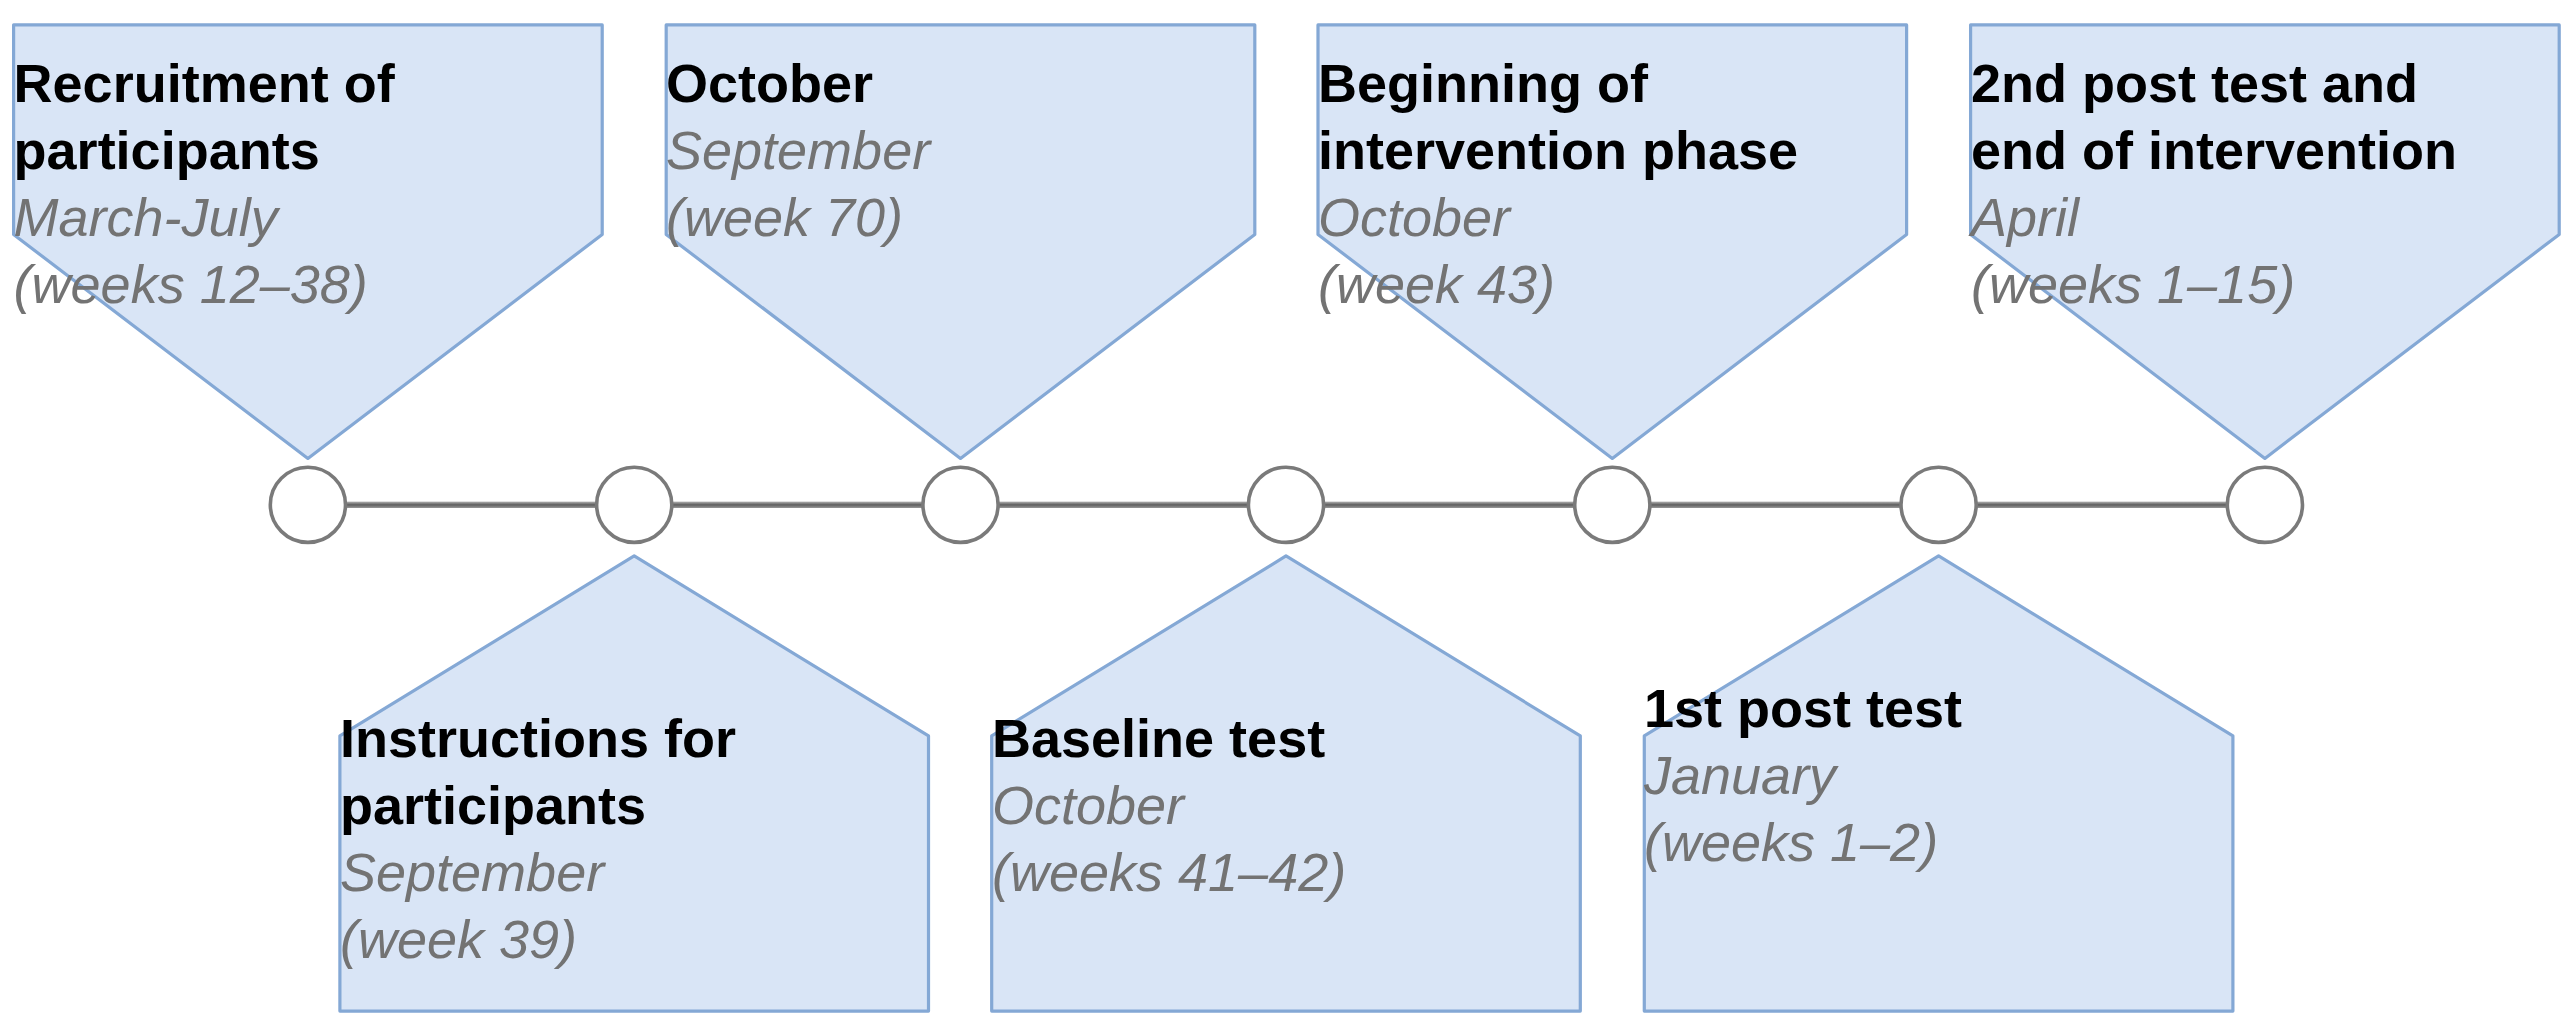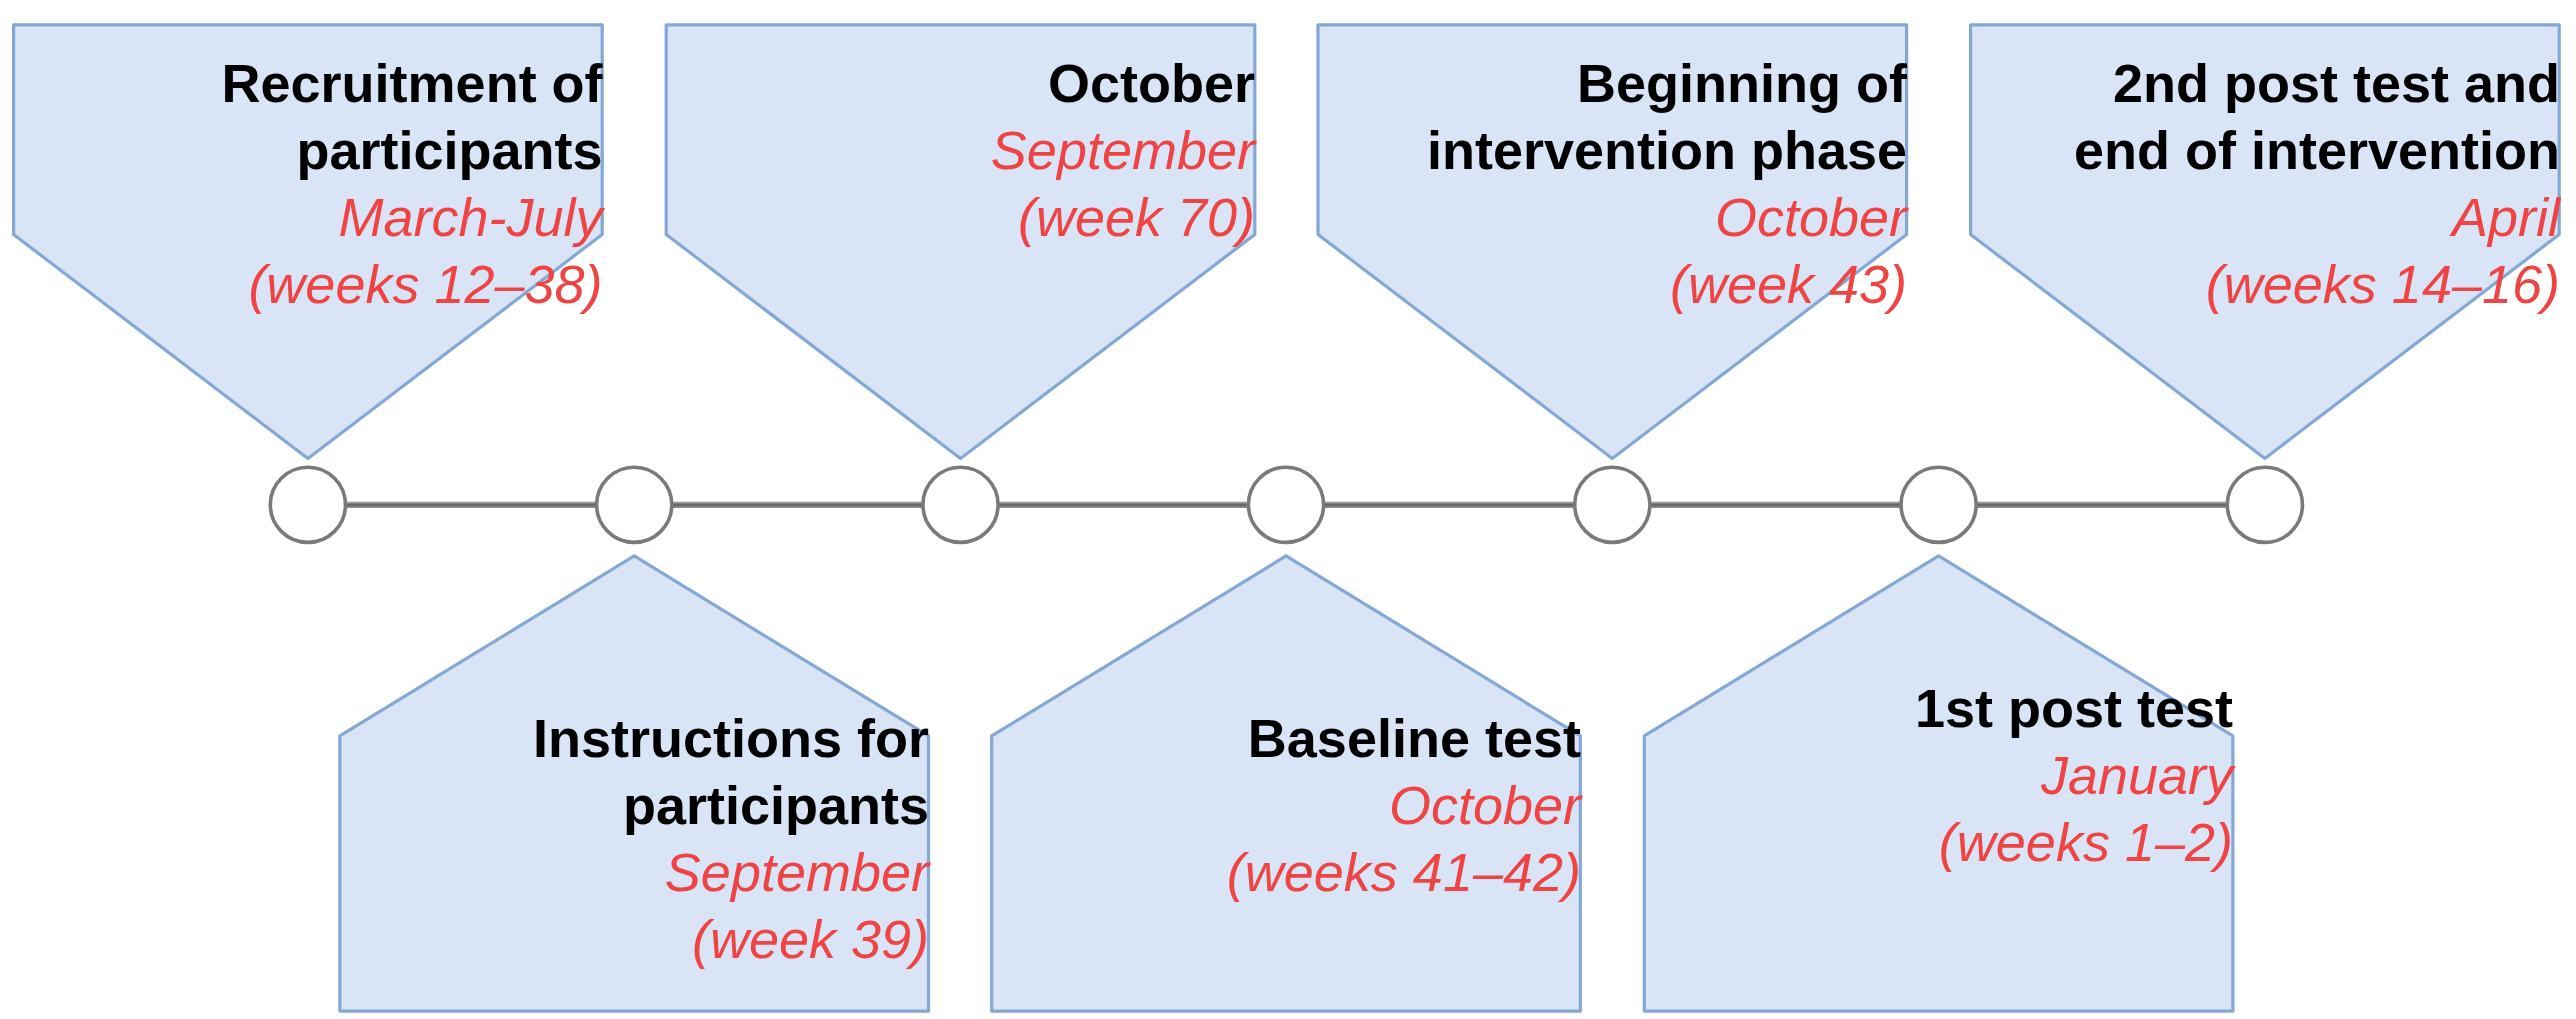--- a/index.html
+++ b/index.html
@@ -36,7 +36,7 @@
   .event-text {
     position: absolute;
     width: 589px;
-    text-align: right;
+    text-align: left;
     color: #000000;
     pointer-events: none;
   }

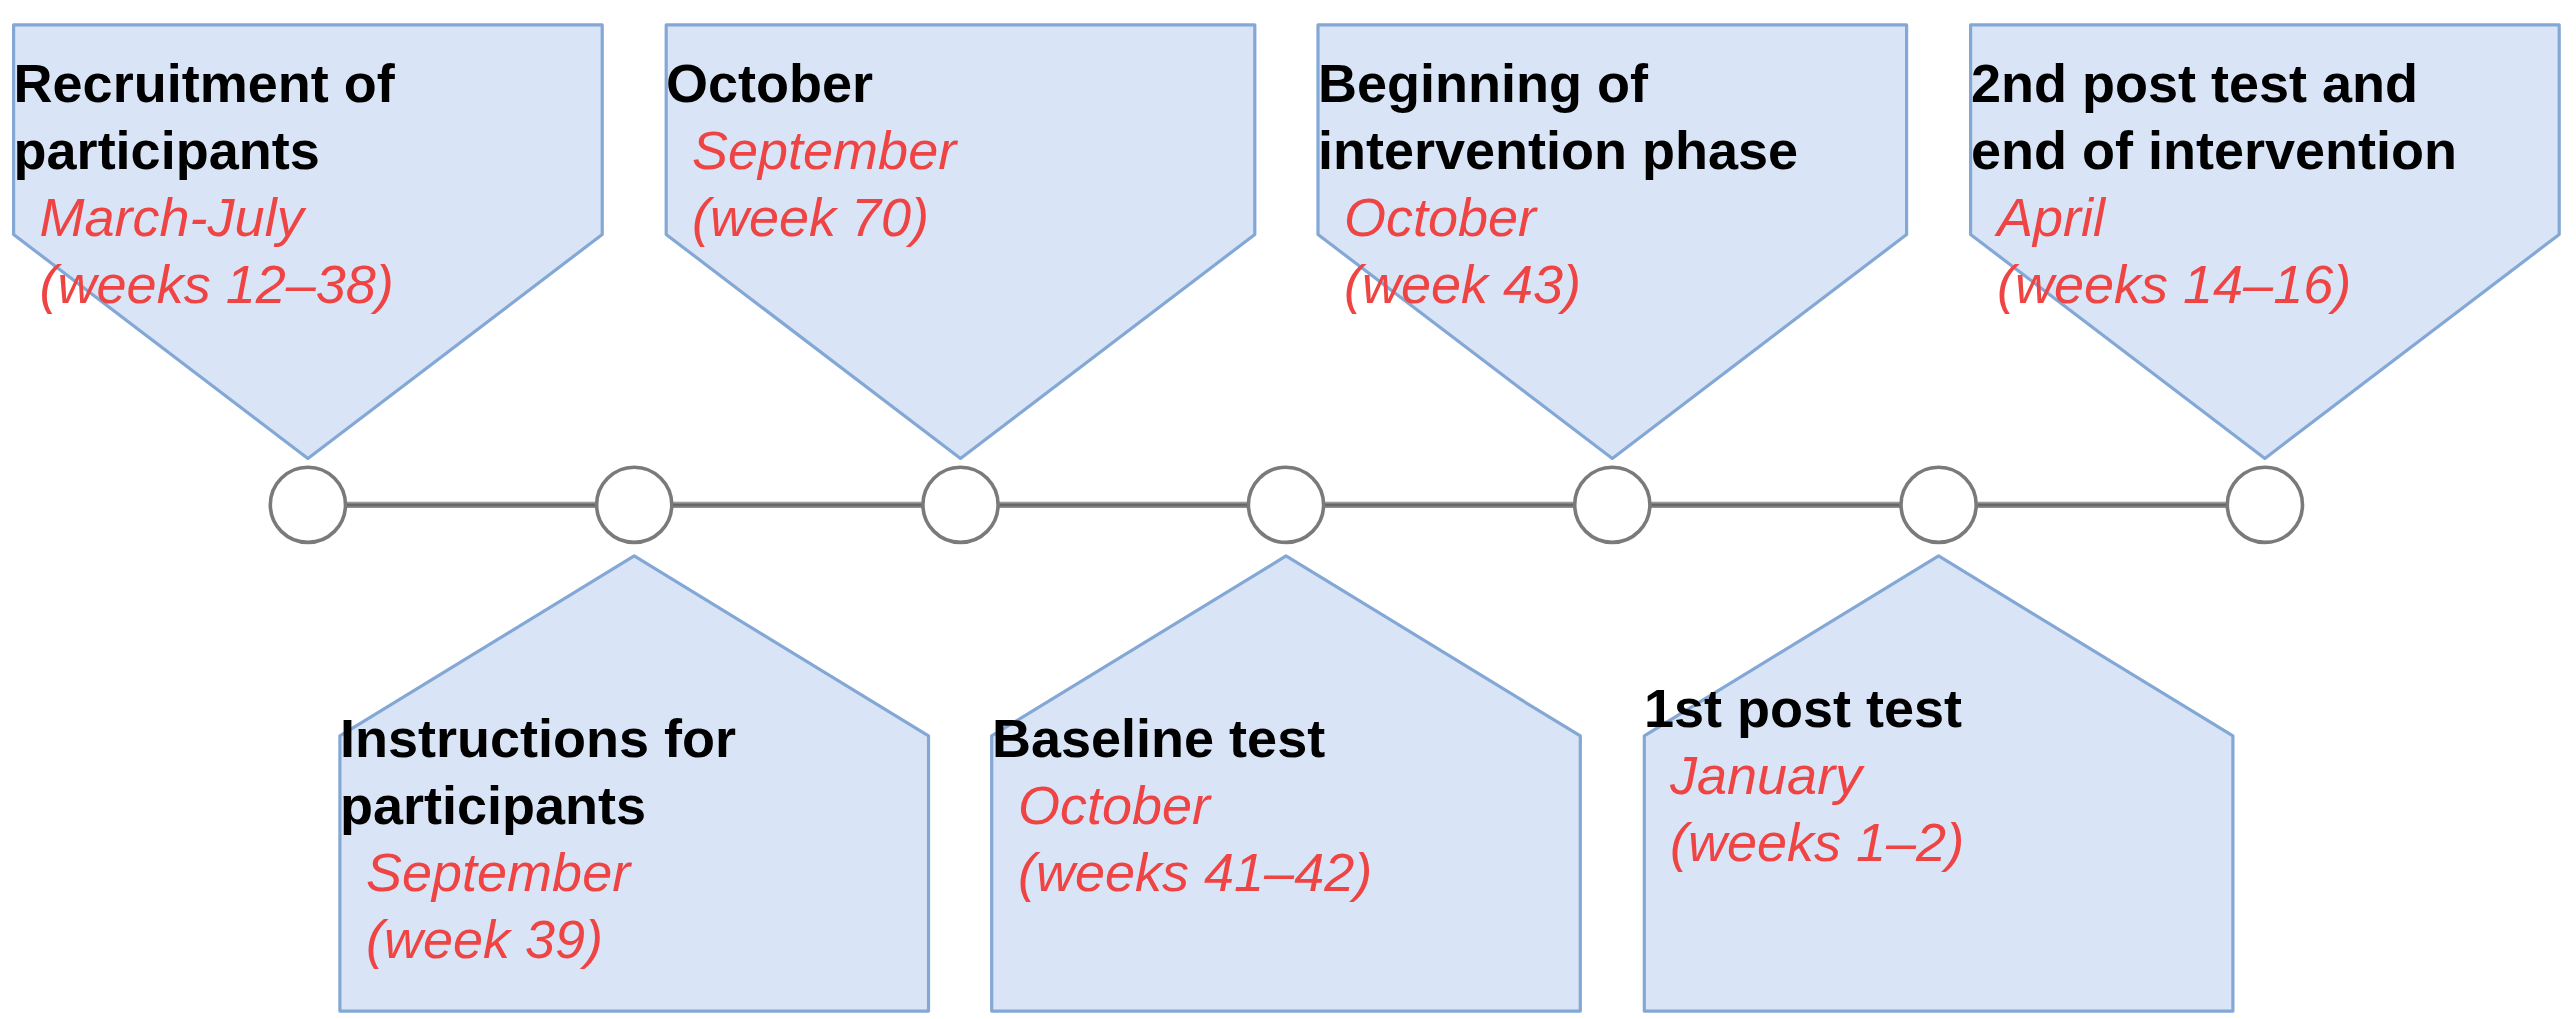--- a/index.html
+++ b/index.html
@@ -50,8 +50,7 @@
     font-size: 54px;
     line-height: 67px;
     font-style: italic;
-    color: #ef4444;
-    padding-left: 26px;
+    color: #737373;
   }
   
   .et-1 { left: 13.6px;   top: 50px; }

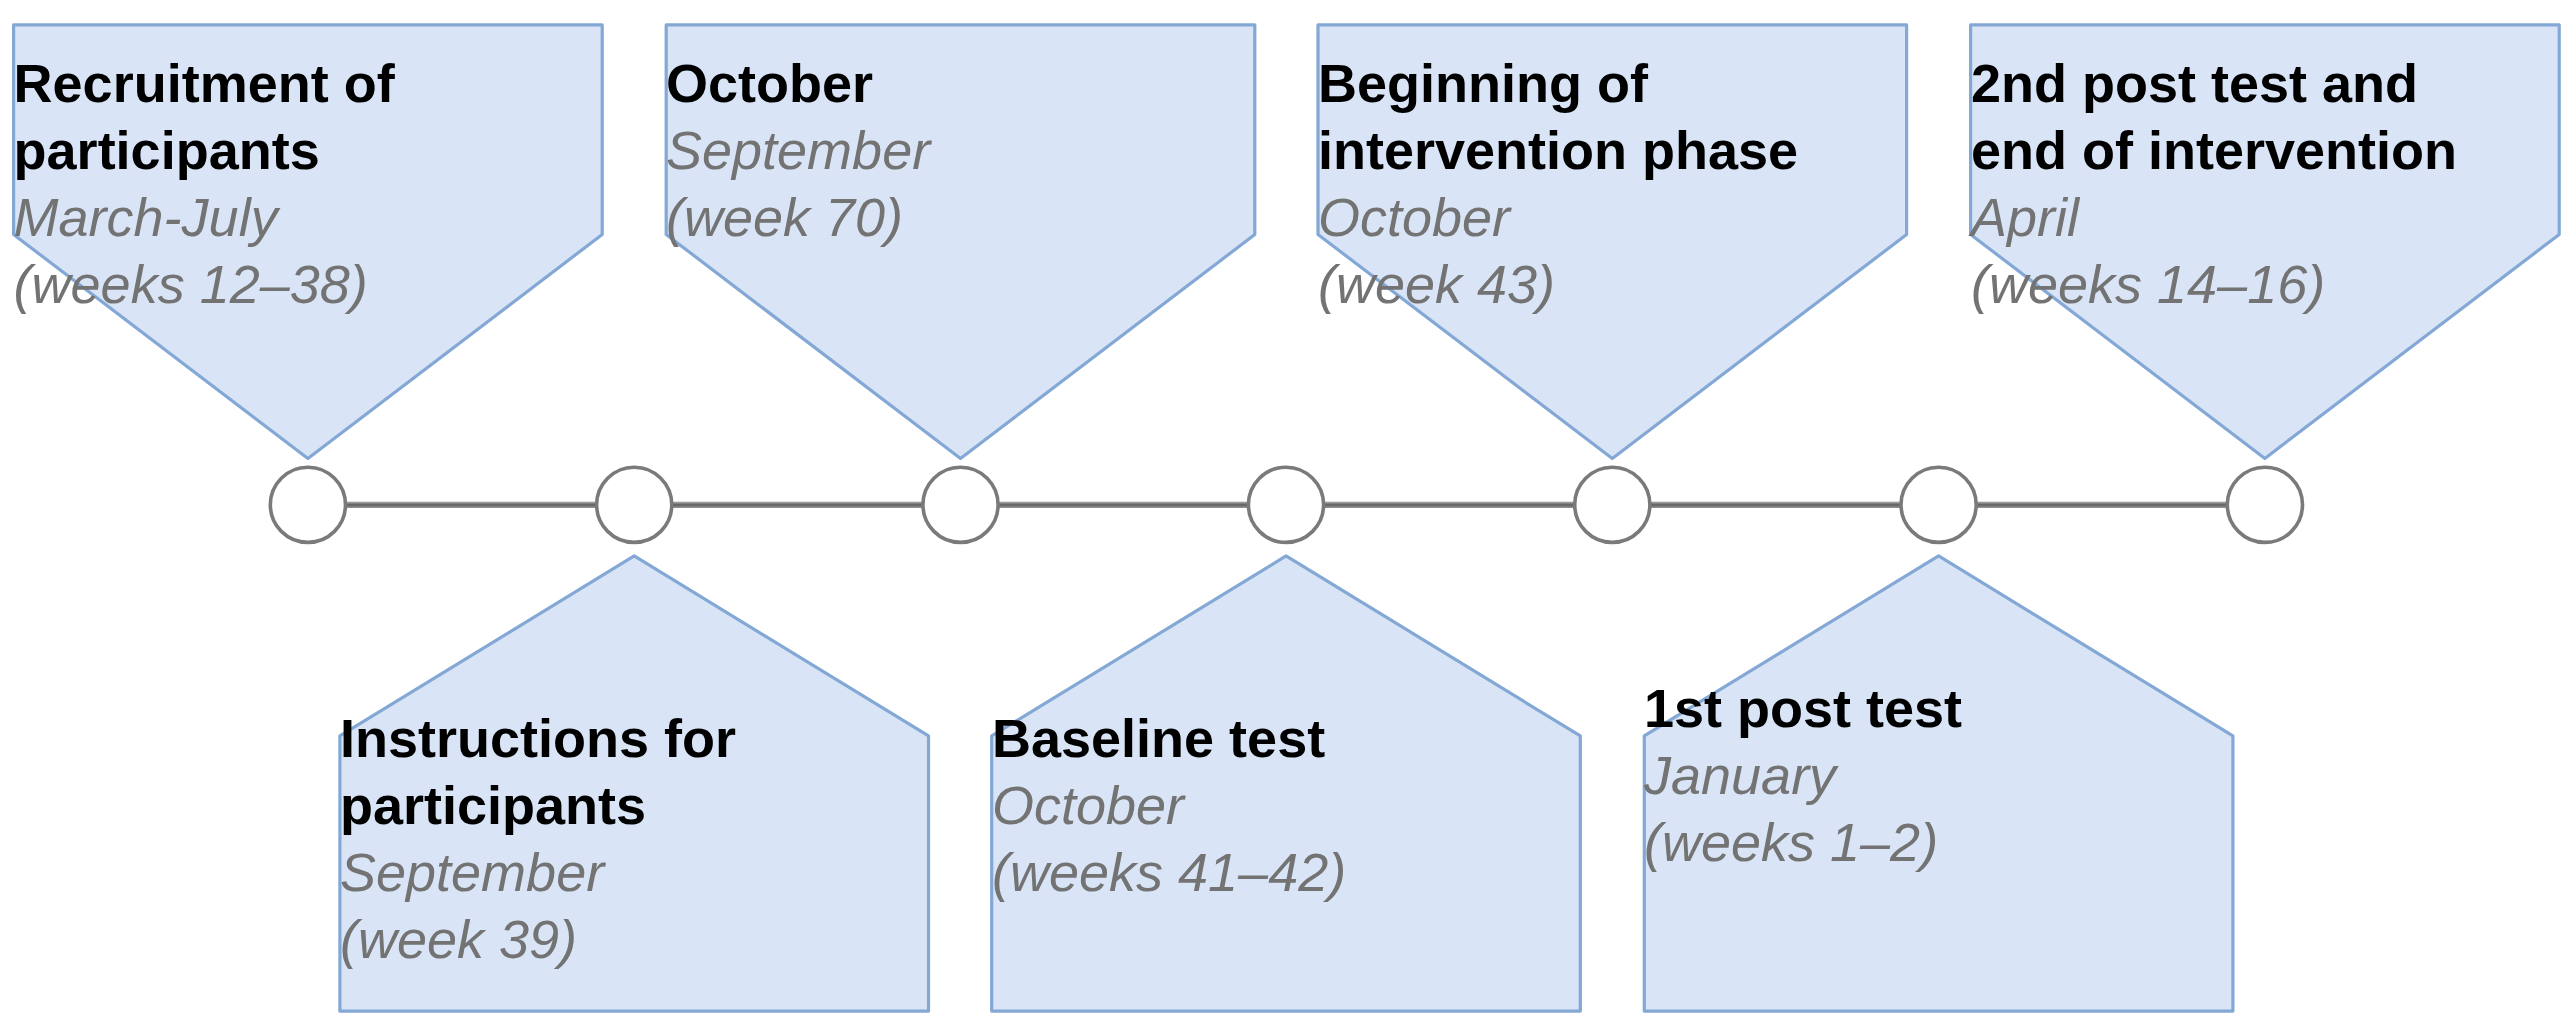--- a/index.html
+++ b/index.html
@@ -139,7 +139,7 @@
     <div class="event-title">2nd post test and
 end of intervention</div>
     <div class="event-date">April</div>
-    <div class="event-weeks">(weeks 14–16)</div>
+    <div class="event-weeks">(weeks 1–15)</div>
   </div>
 
 </div>

